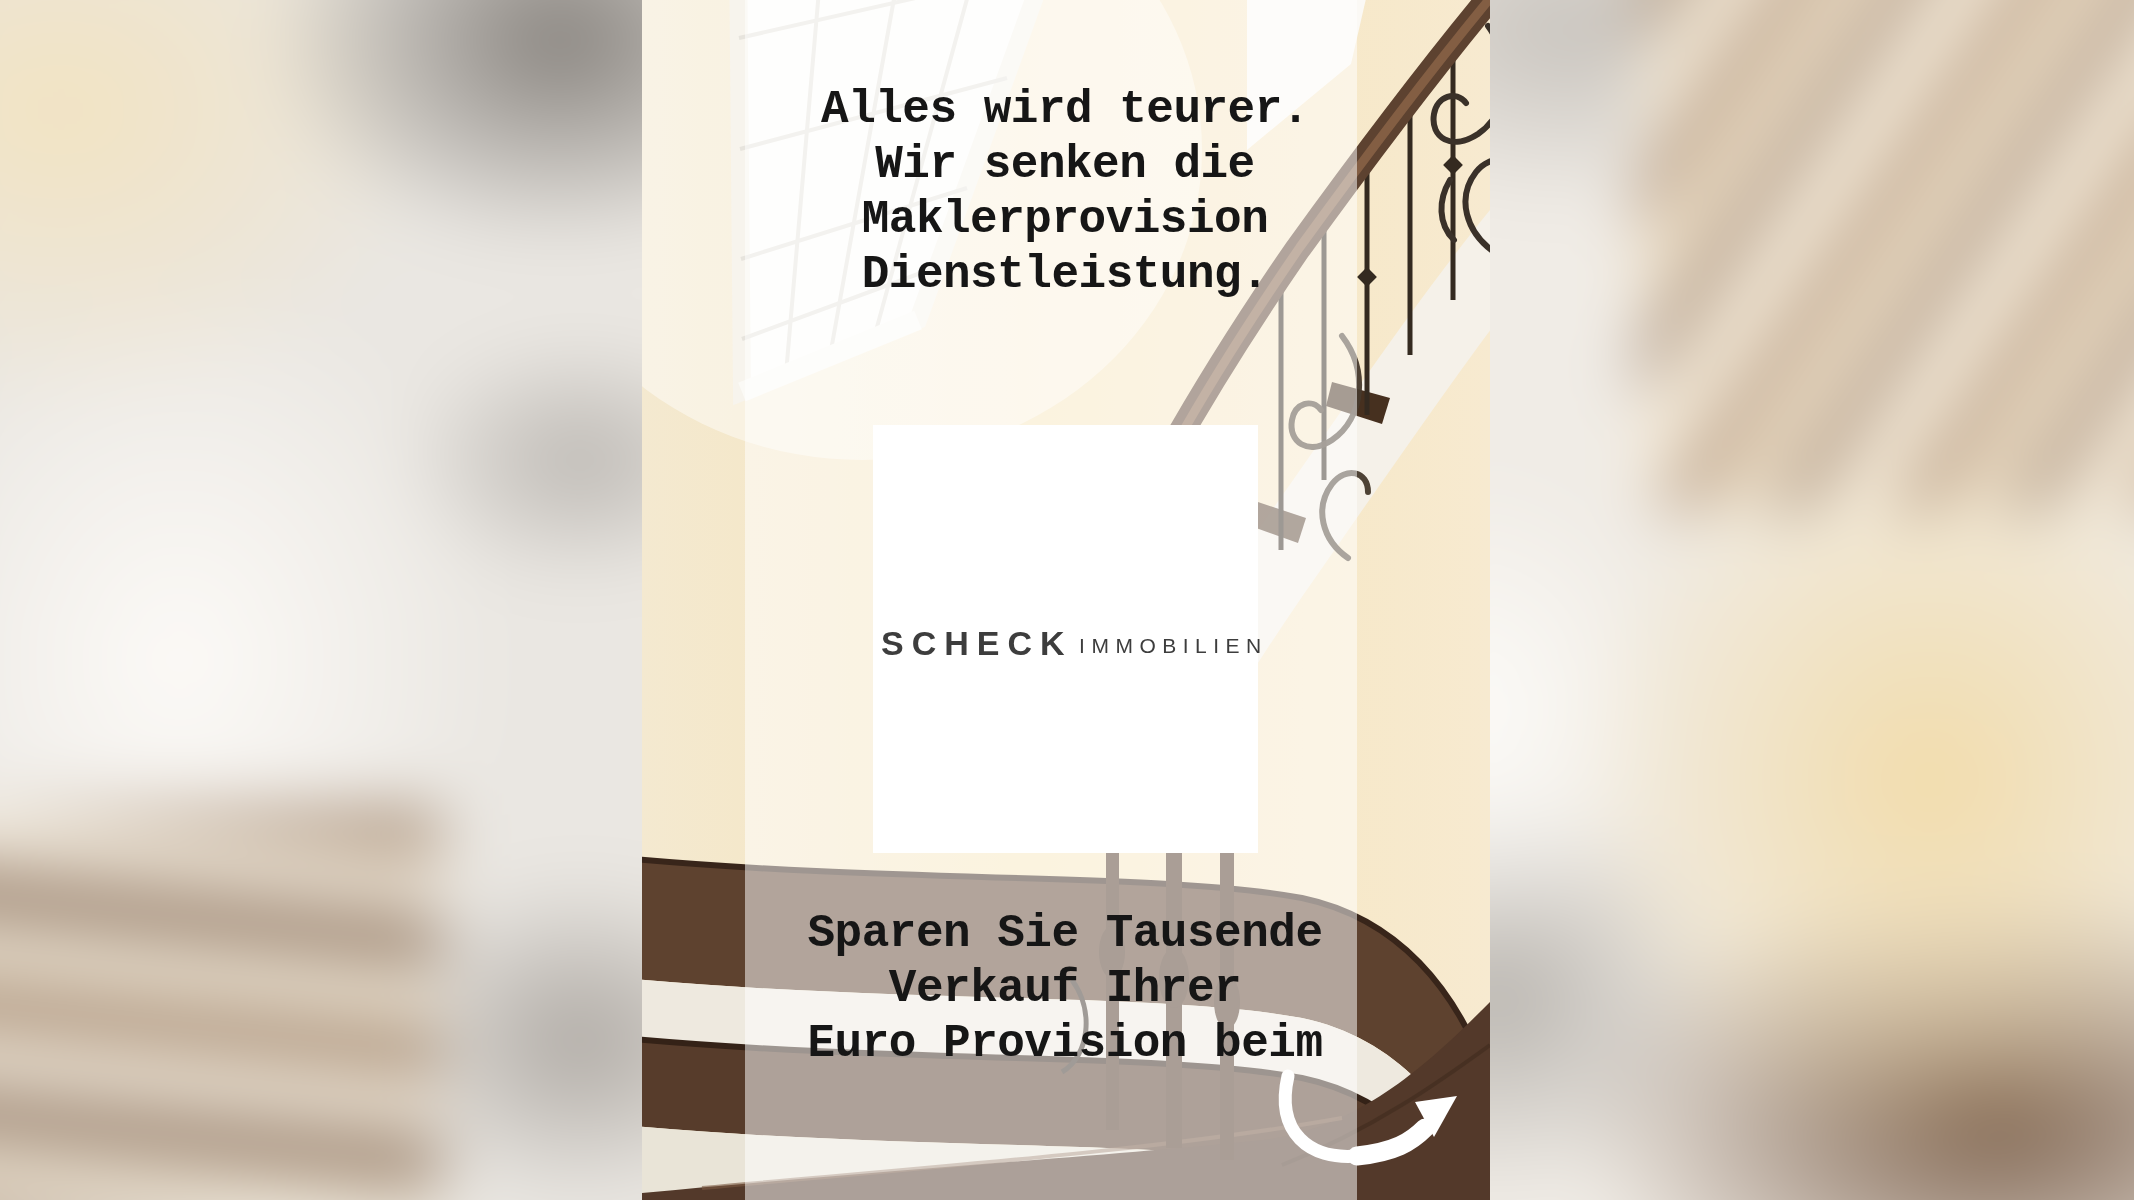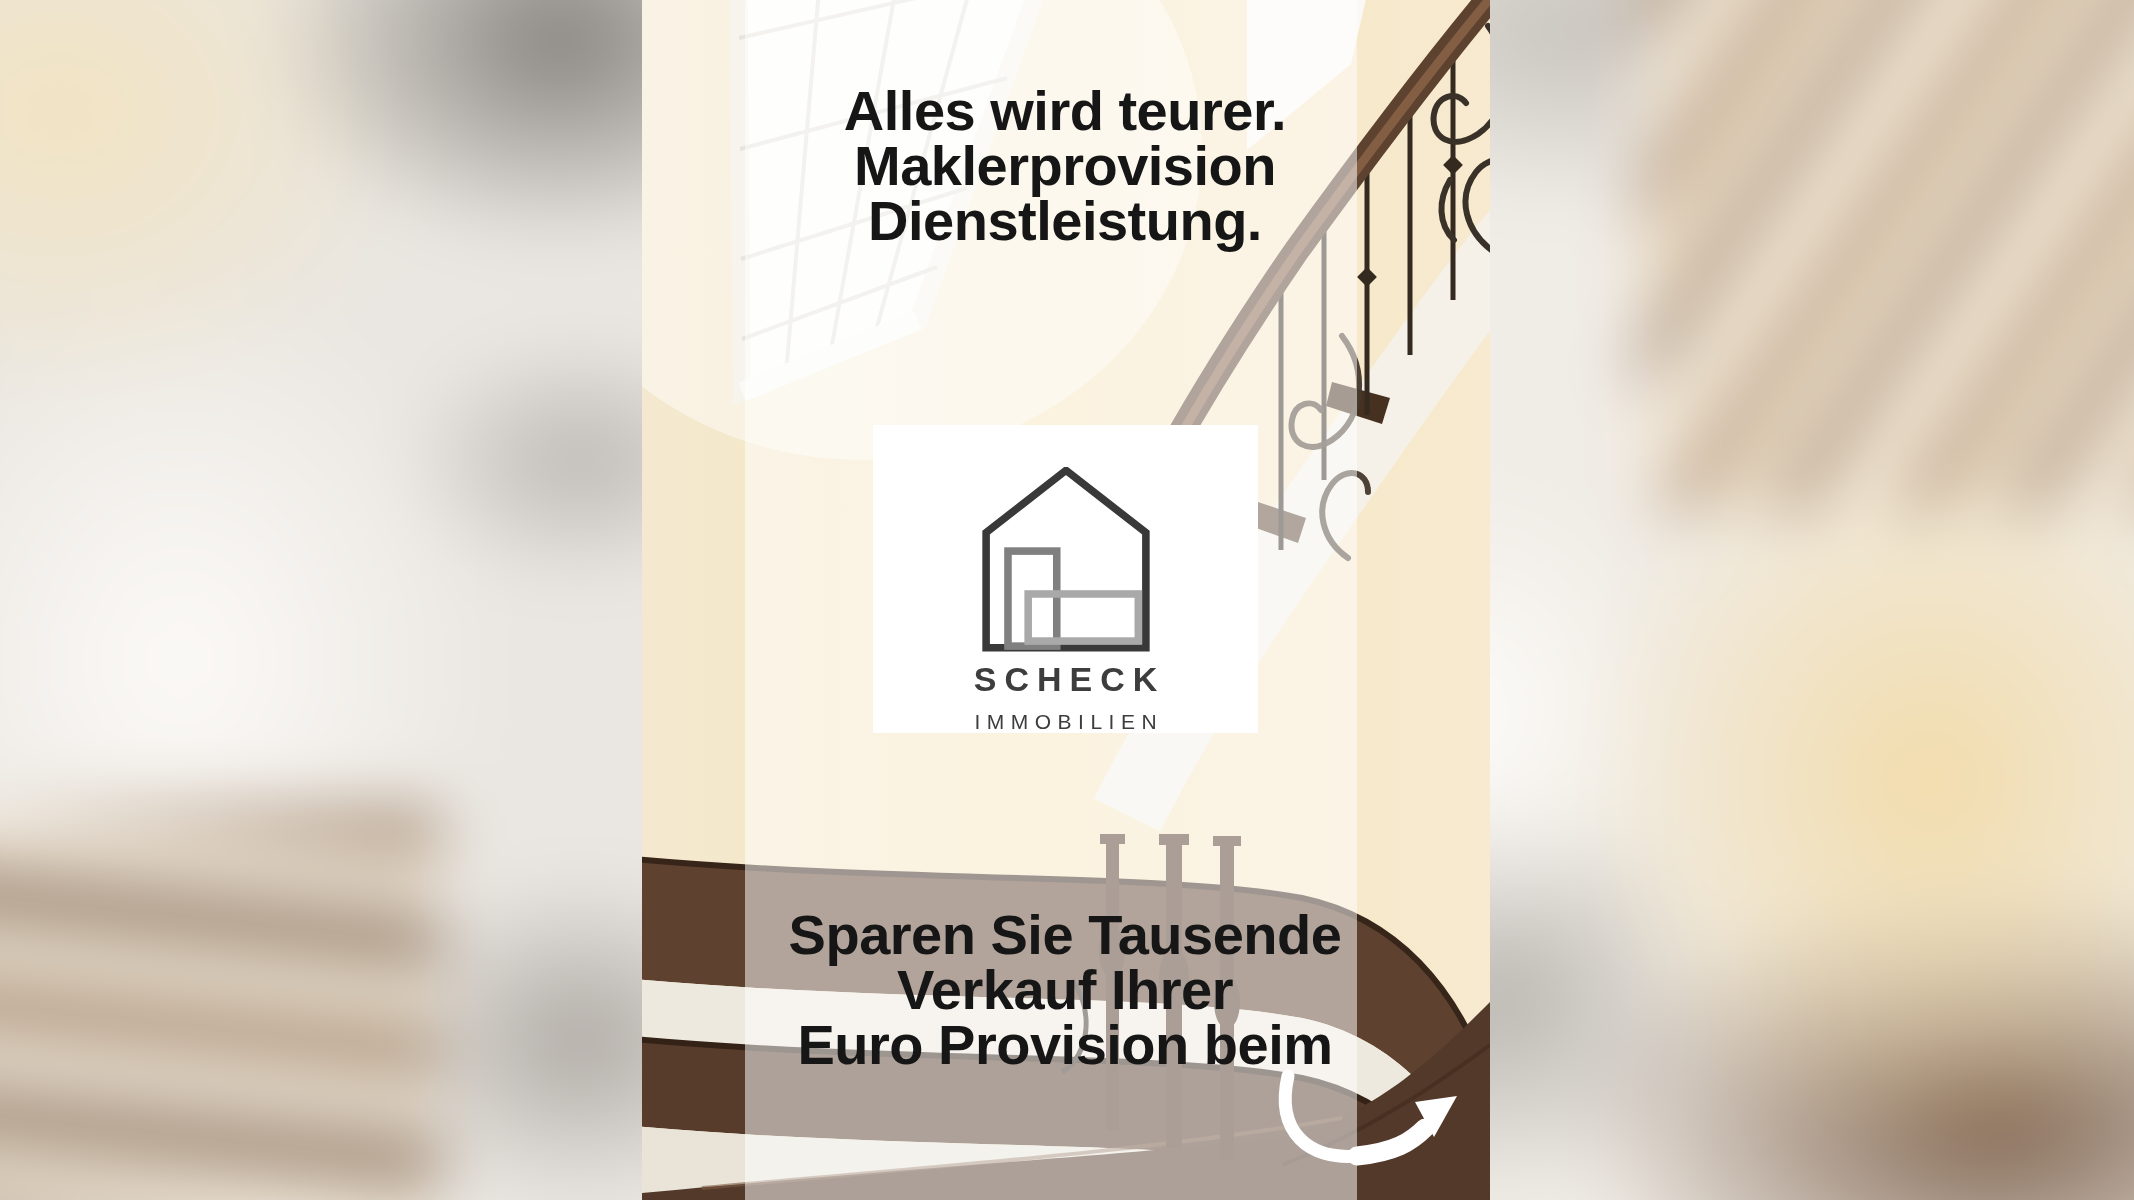--- a/index.html
+++ b/index.html
@@ -51,7 +51,7 @@
   .headline,.subheadline{
     position:absolute;left:765px;width:600px;text-align:center;
     color:var(--headline-text,#161616);font-weight:700;
-    font-size:56px;line-height:55px;letter-spacing:-.5px;
+    font-size:46px;line-height:55px;letter-spacing:-.5px;font-family:Liberation Mono, monospace;
   }
   .headline{top:83px;}
   .subheadline{top:907px;}

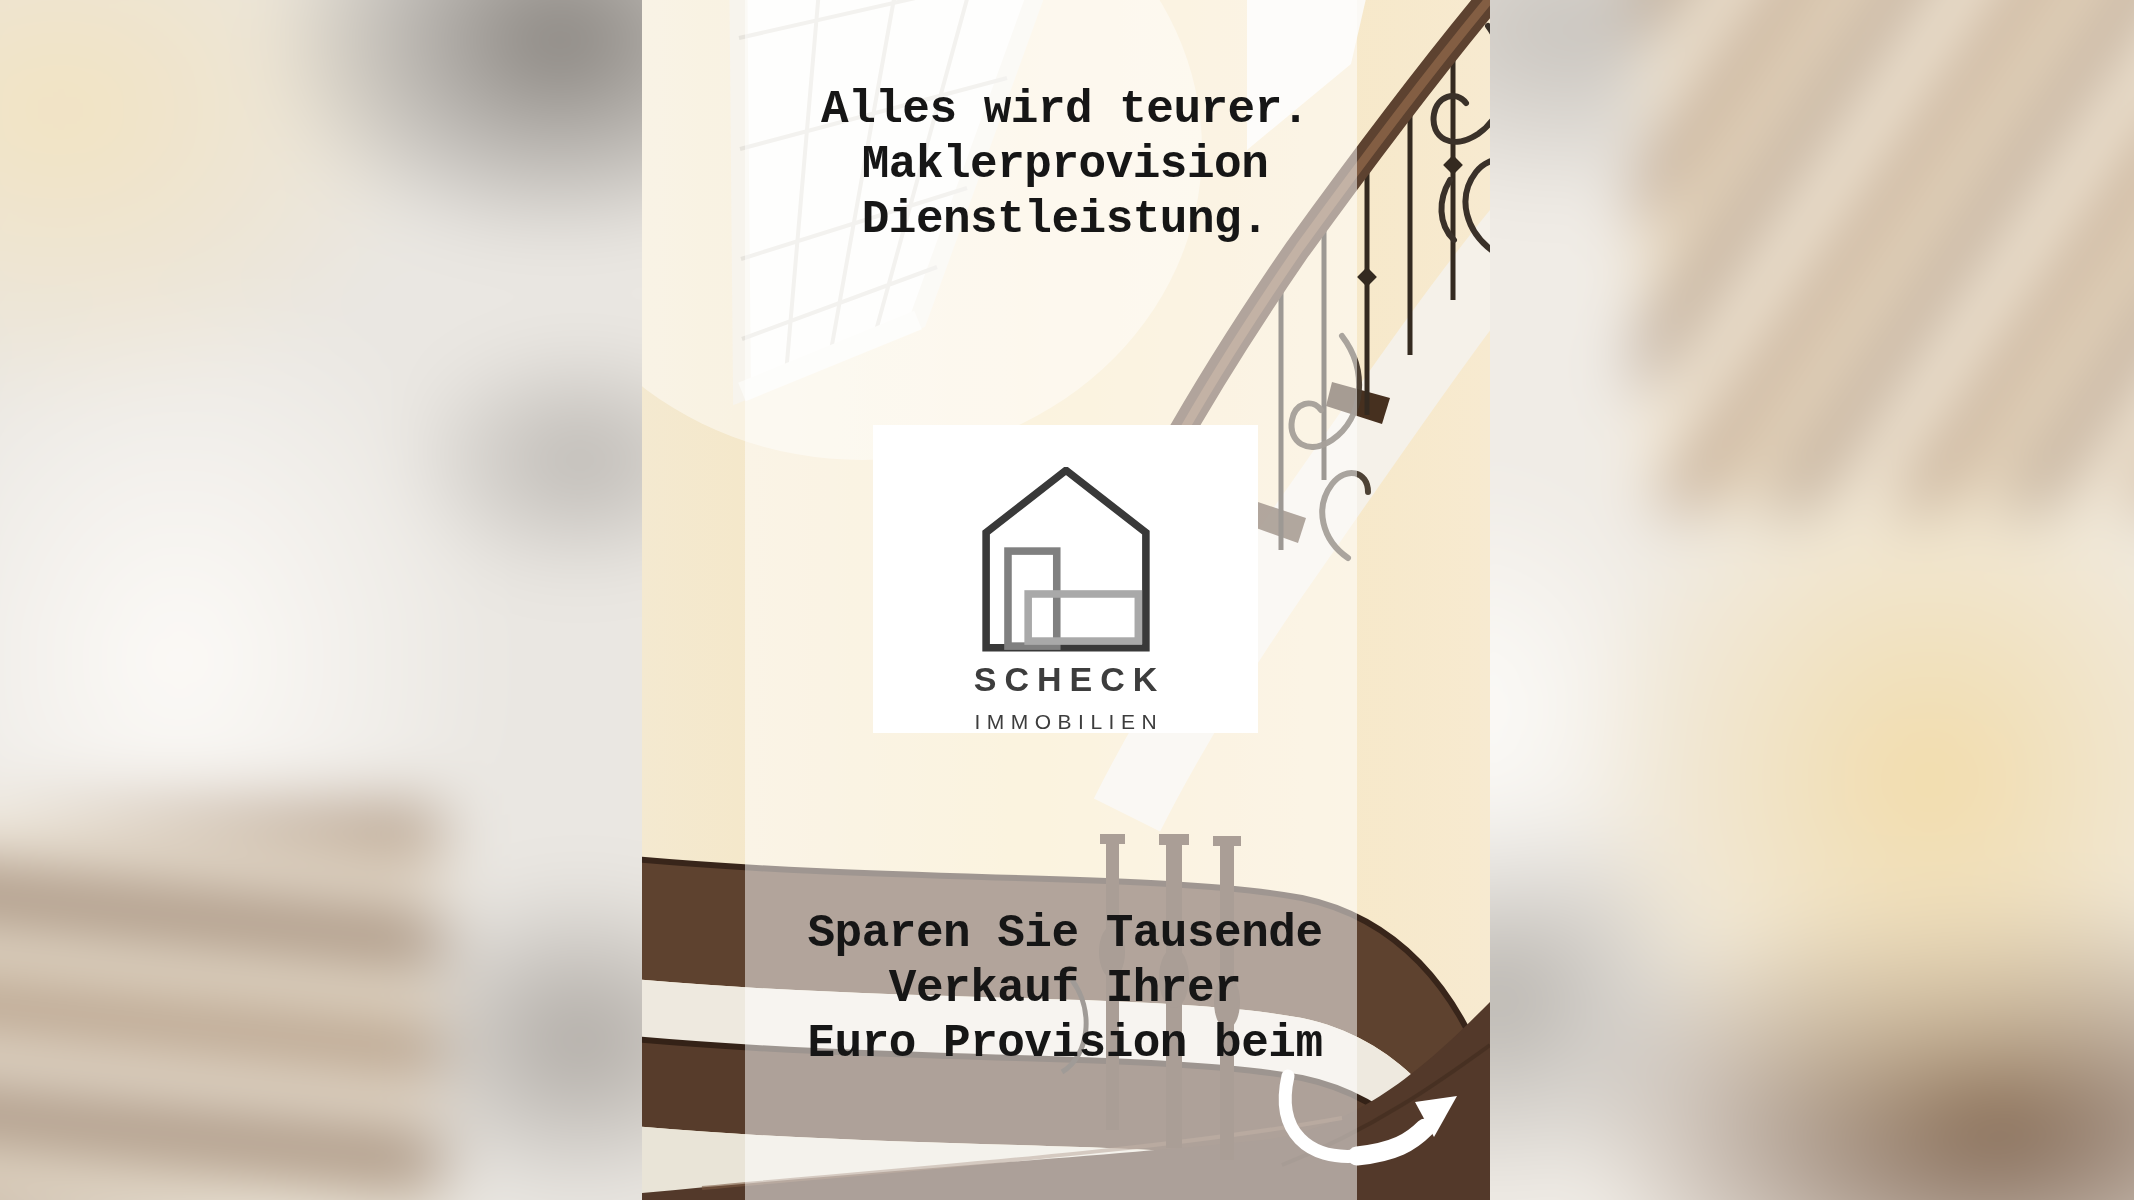--- a/index.html
+++ b/index.html
@@ -176,6 +176,7 @@
 
   <div class="headline">
     <div>Alles wird teurer.</div>
+    <div>Wir senken die</div>
     <div>Maklerprovision</div>
     <div>Dienstleistung.</div>
   </div>

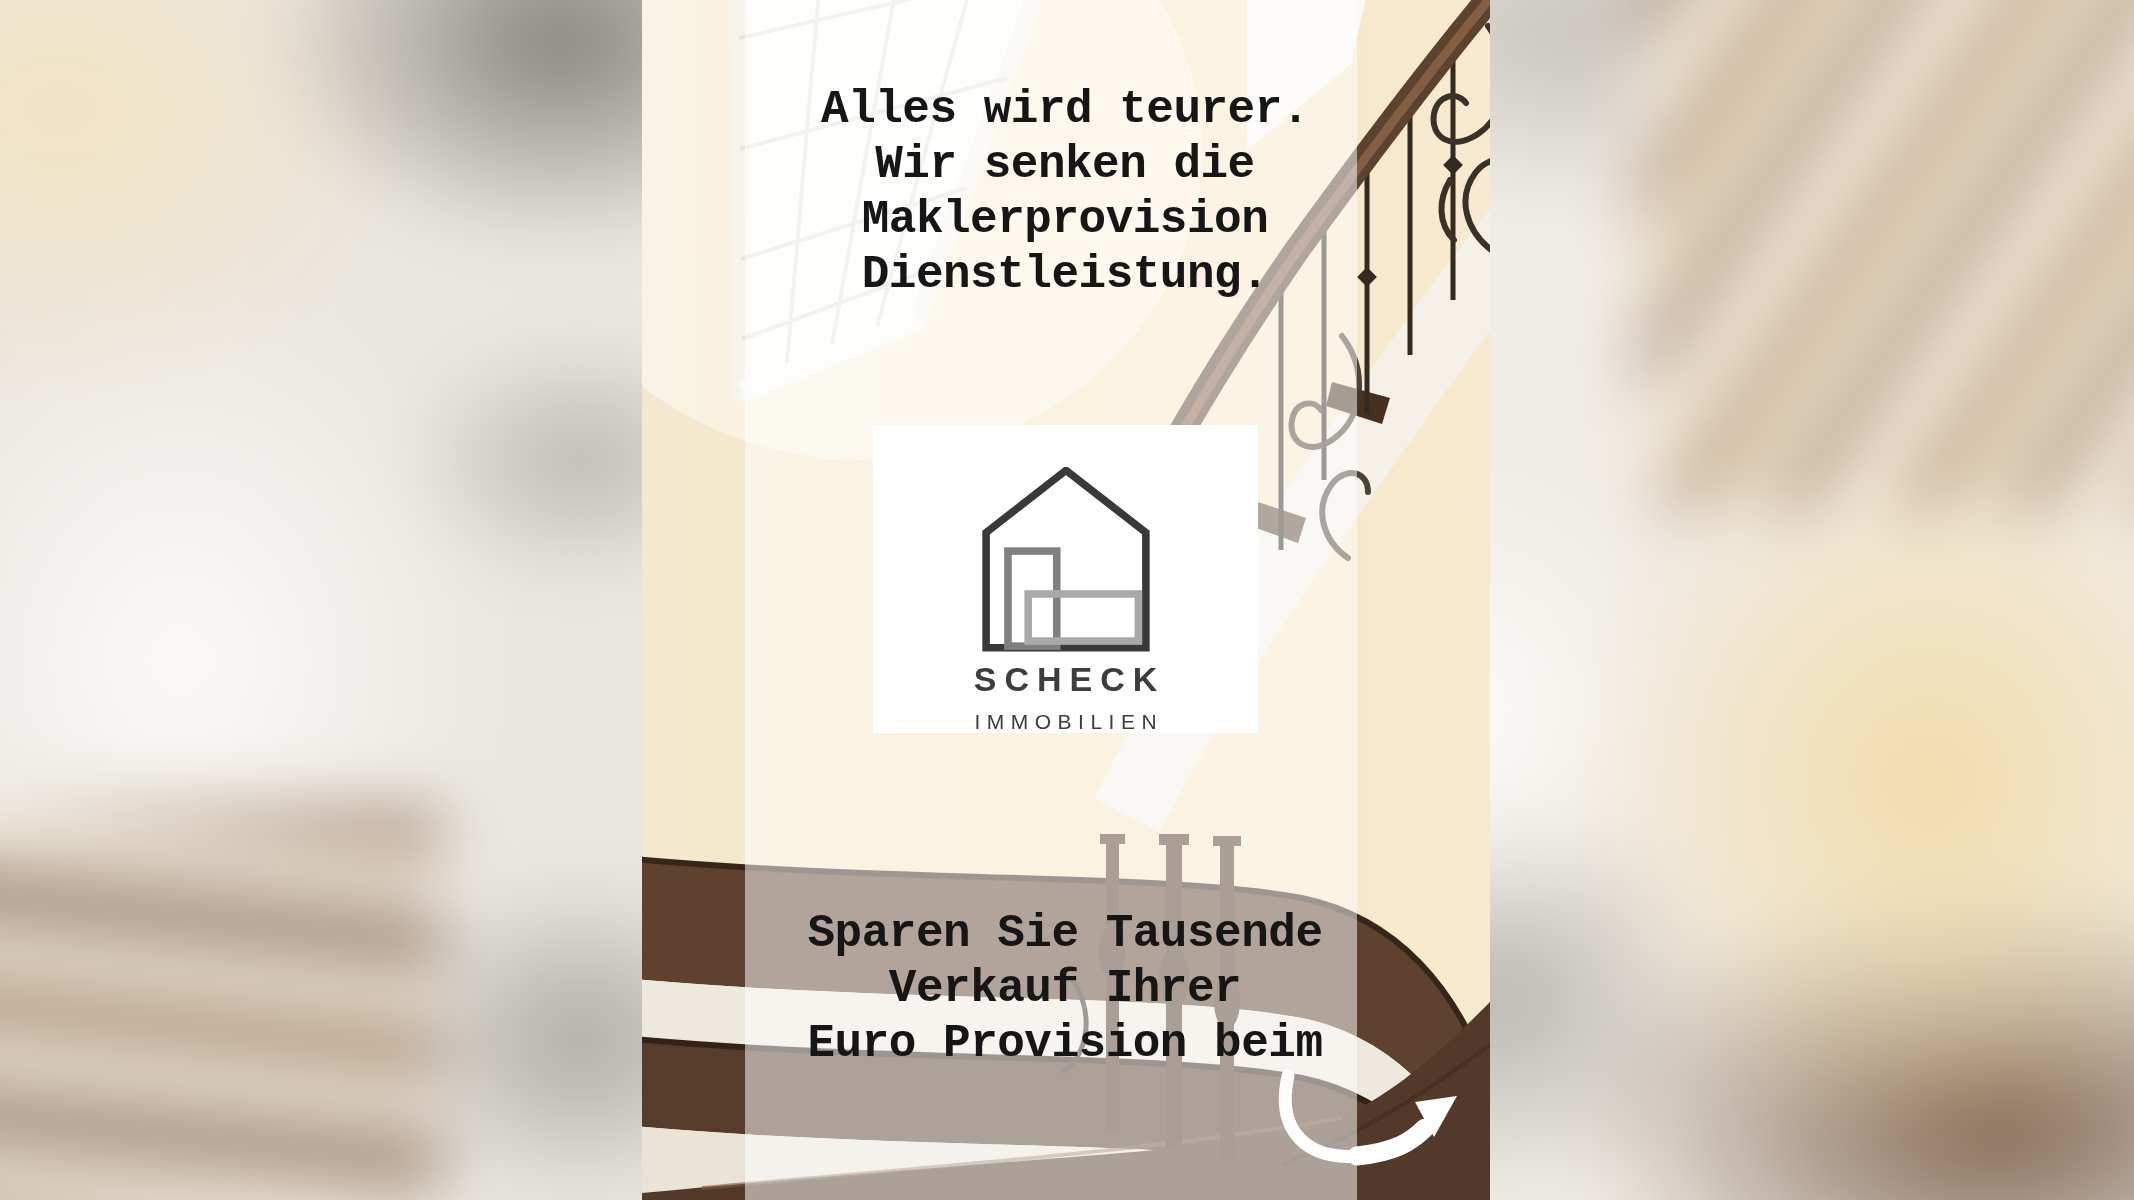--- a/index.html
+++ b/index.html
@@ -56,8 +56,8 @@
   .headline{top:83px;}
   .subheadline{top:907px;}
   
-  .logo-card{position:absolute;left:873px;top:425px;width:385px;height:308px;
-    background:var(--card-white,#ffffff);display:flex;flex-direction:column;align-items:center;}
+  .logo-card{position:absolute;left:873px;top:425px;width:385px;height:428px;
+    background:var(--card-white,#ffffff);display:flex;flex-direction:row;align-items:center;}
   .logo-card svg{margin-top:42px;}
   .logo-wordmark{margin-top:8px;color:var(--logo-text,#3d3d3d);font-weight:700;
     font-size:34px;letter-spacing:8px;padding-left:8px;line-height:38px;}

